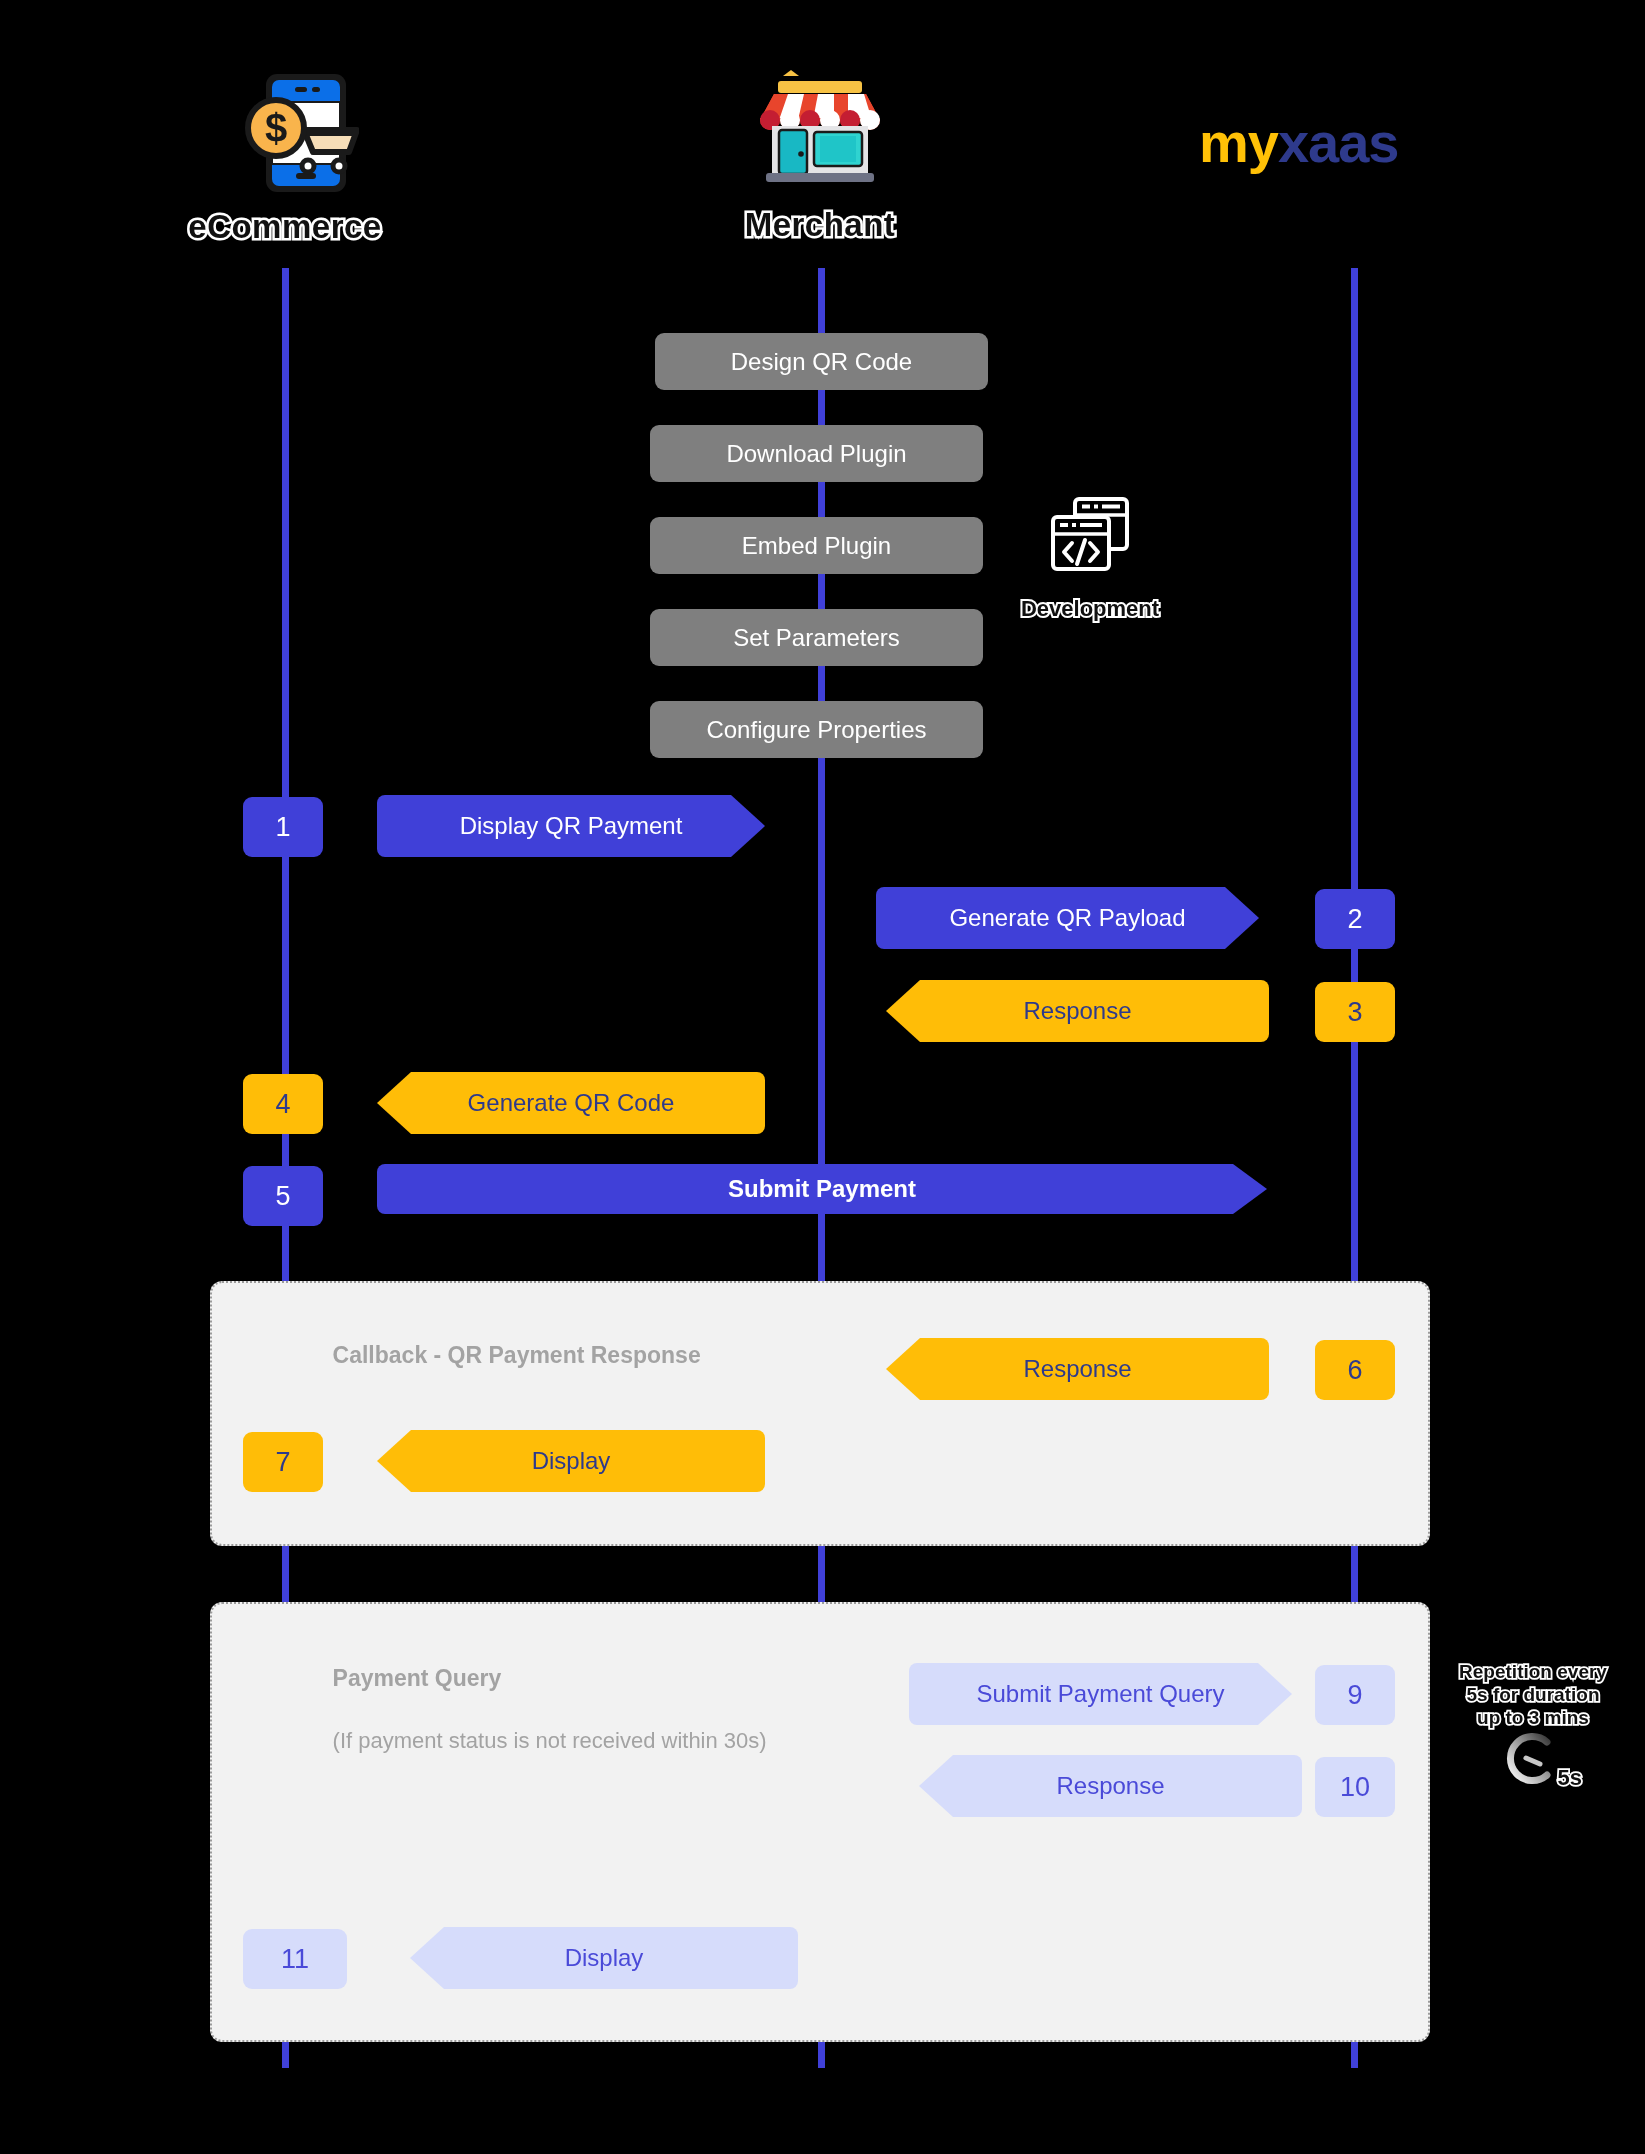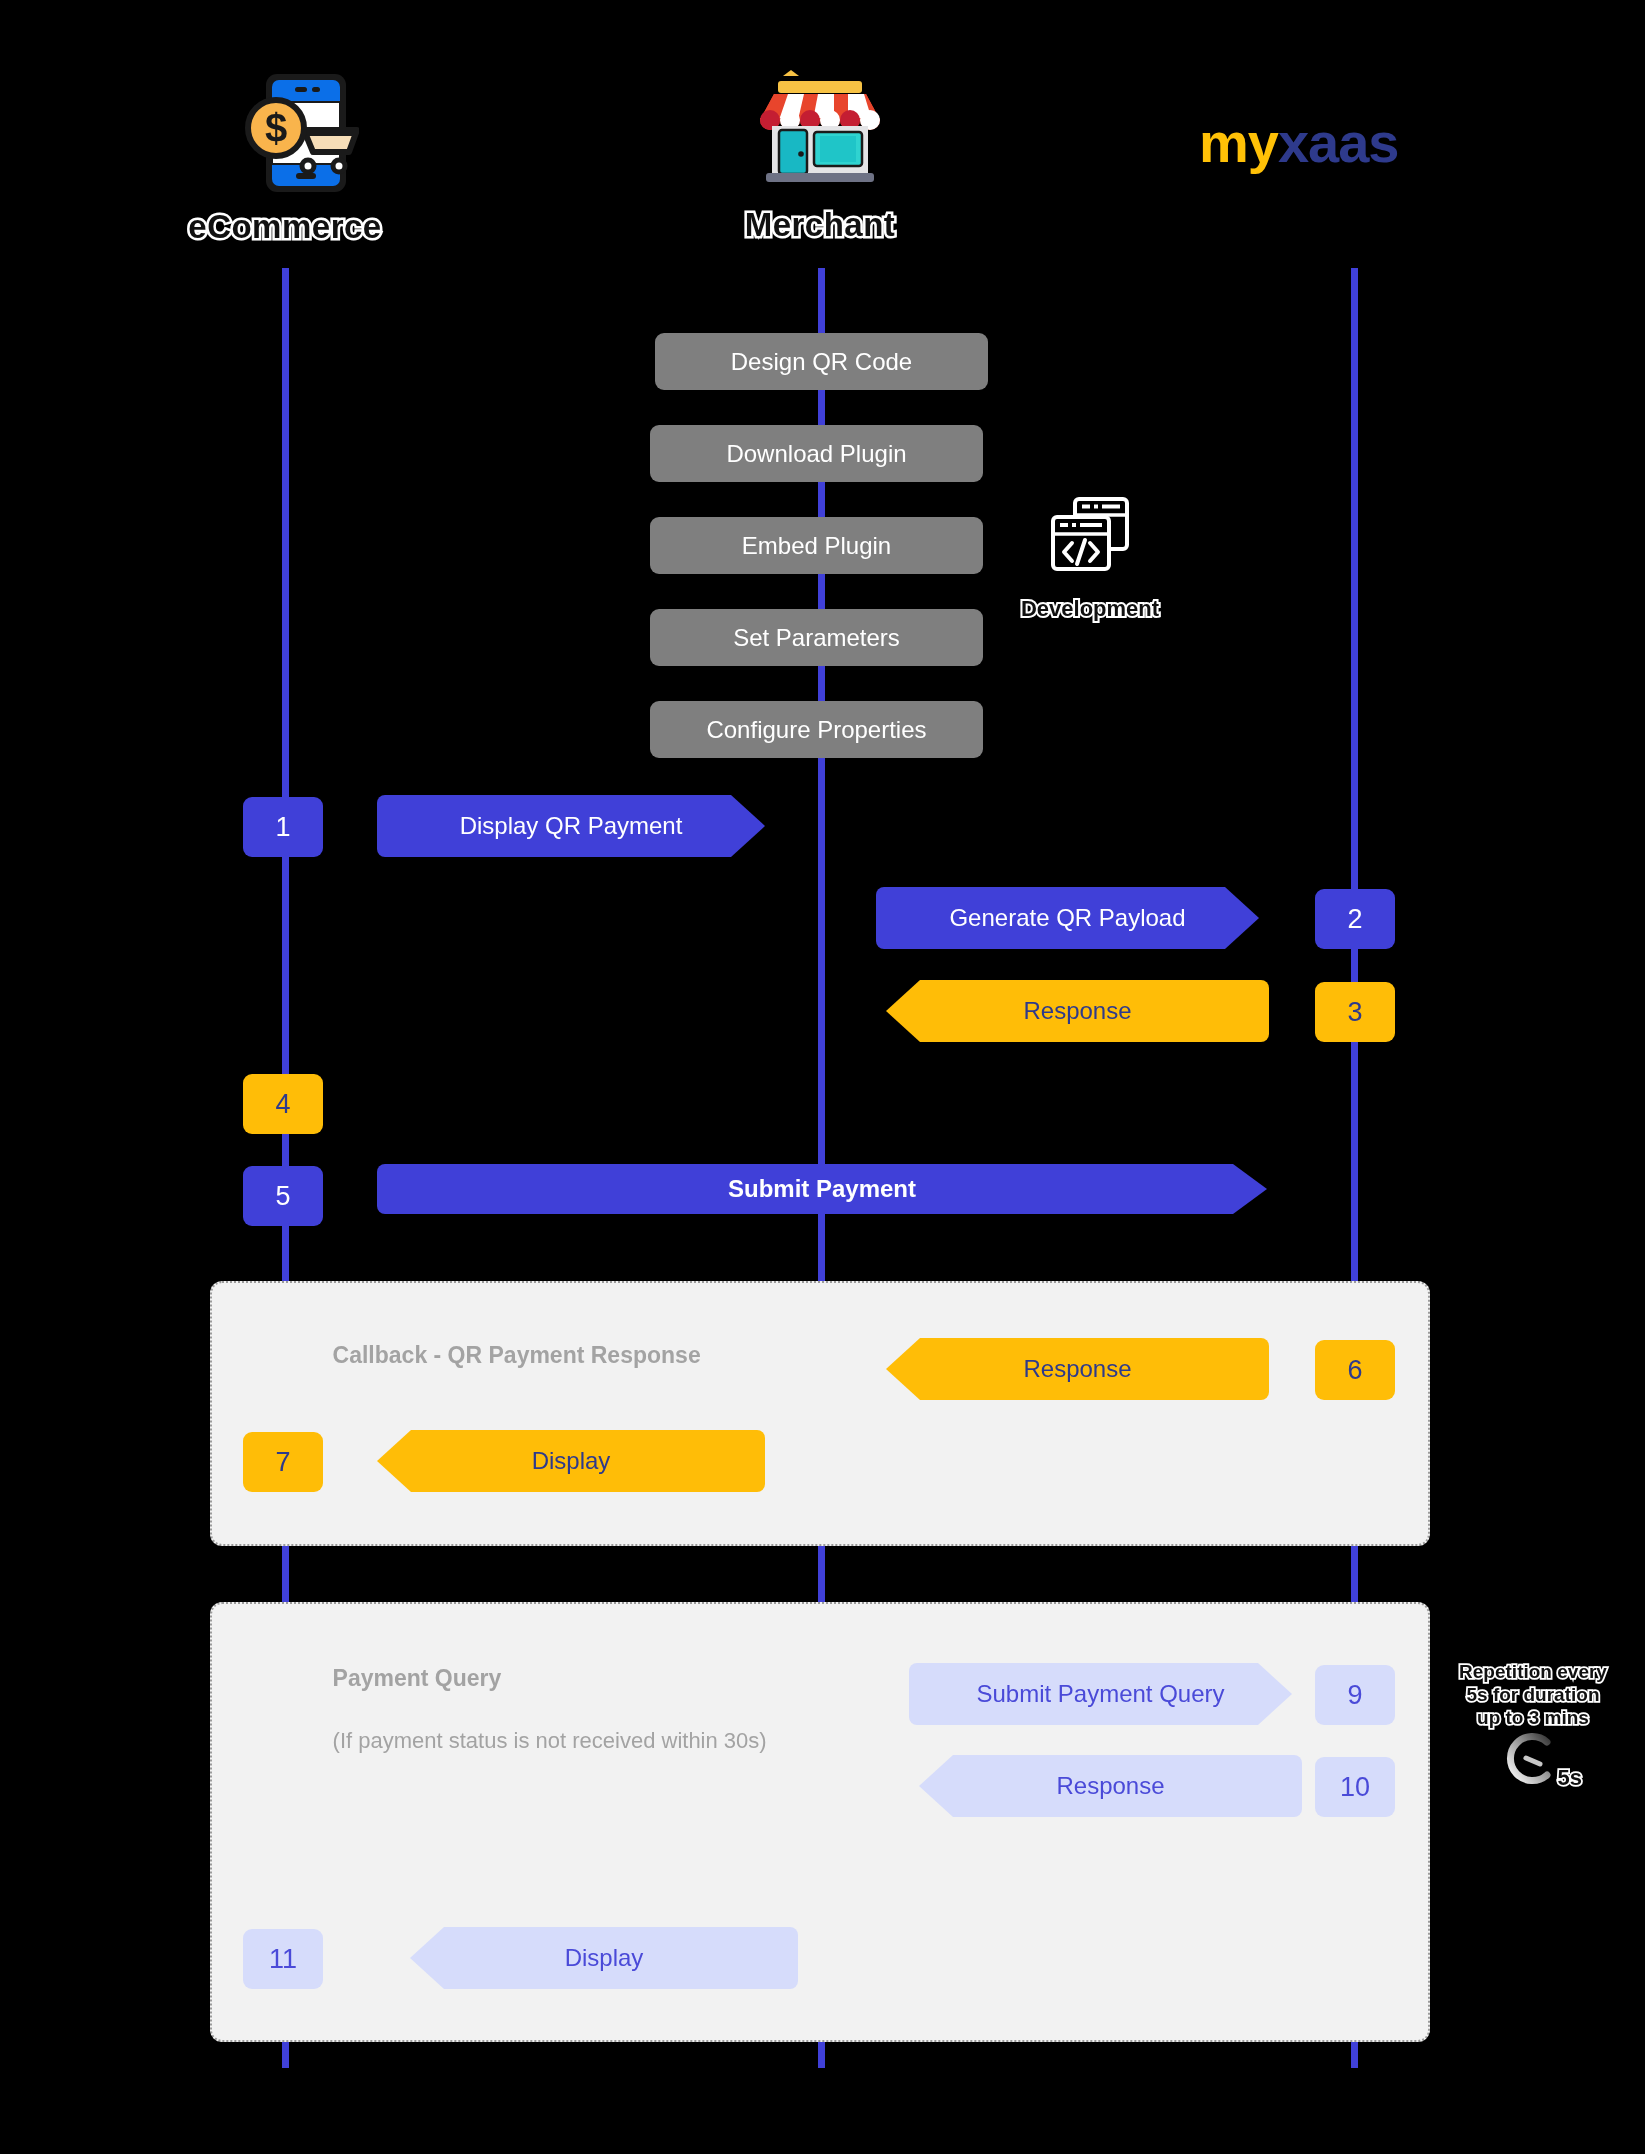--- a/index.html
+++ b/index.html
@@ -258,6 +258,9 @@
   <div class="badge yellow" style="left:243px; top:1074px; width:80px; height:60px;">
     <span>4</span>
   </div>
+  <div class="arrow yellow left" style="left:377px; top:1072px; width:388px; height:62px;">
+    <span>Generate QR Code</span>
+  </div>
 
   <div class="badge blue" style="left:243px; top:1166px; width:80px; height:60px;">
     <span>5</span>

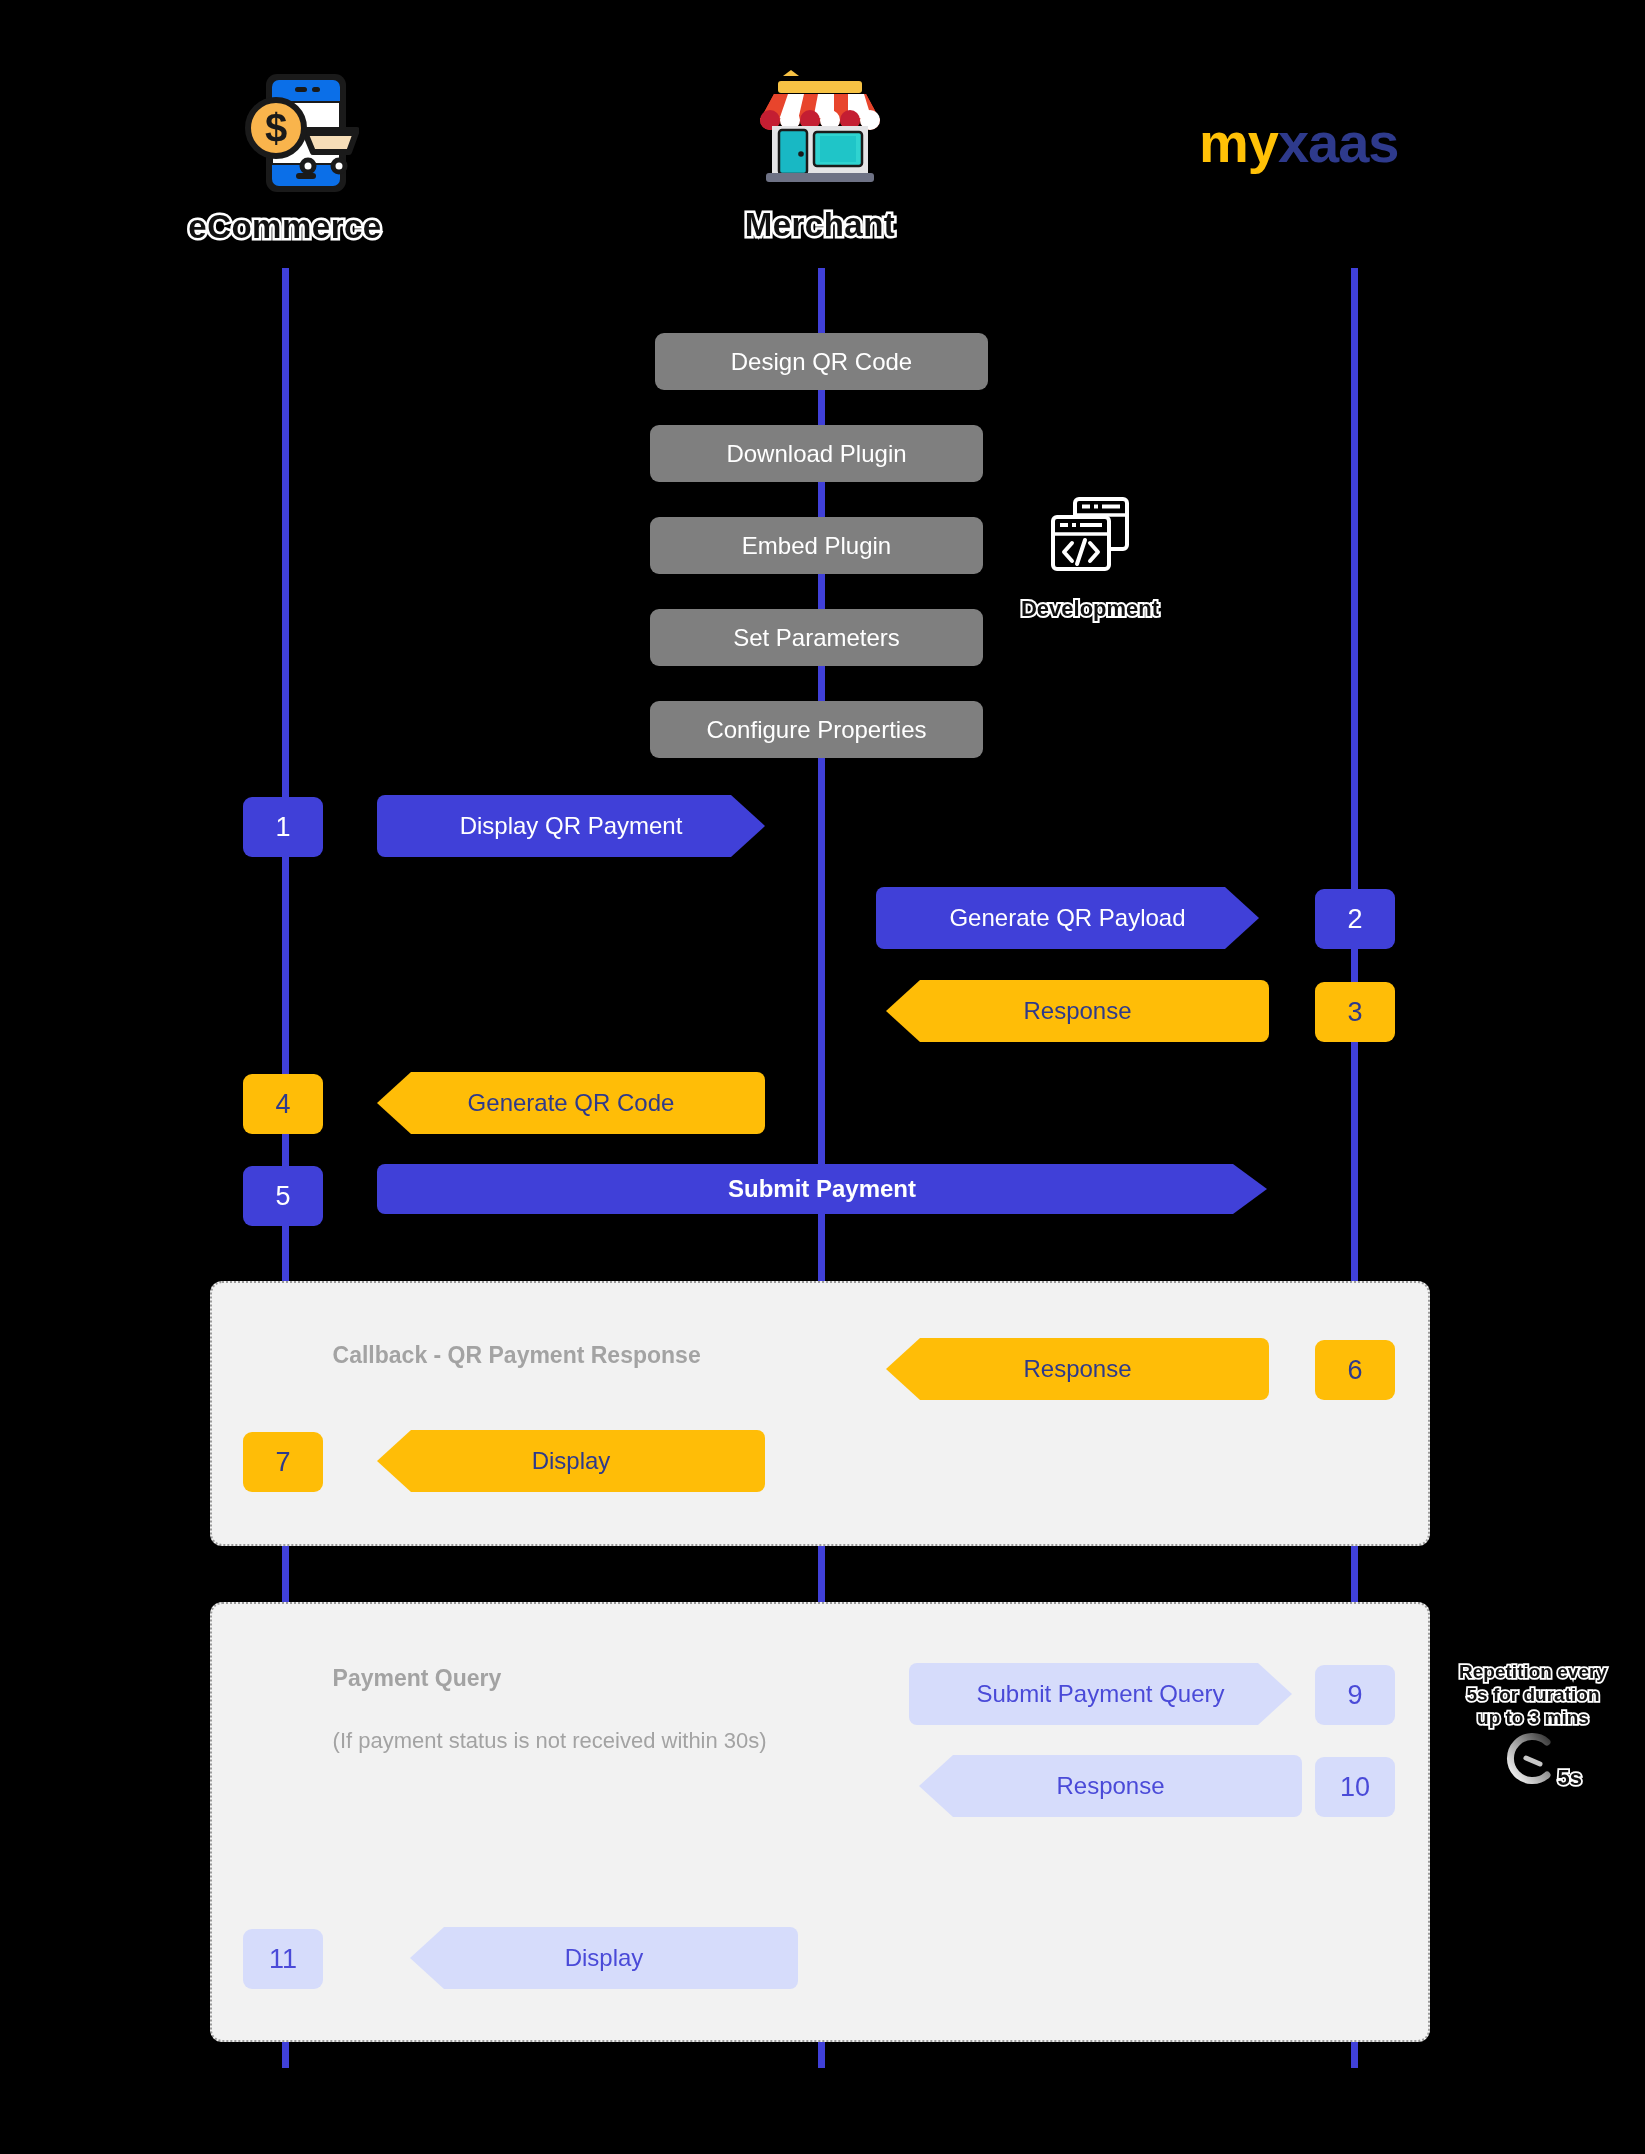--- a/index.html
+++ b/index.html
@@ -306,7 +306,7 @@
     <span>Response</span>
   </div>
 
-  <div class="badge light" style="left:243px; top:1929px; width:80px; height:60px;">
+  <div class="badge light" style="left:243px; top:1929px; width:104px; height:60px;">
     <span>11</span>
   </div>
   <div class="arrow light left" style="left:377px; top:1927px; width:388px; height:62px;">

